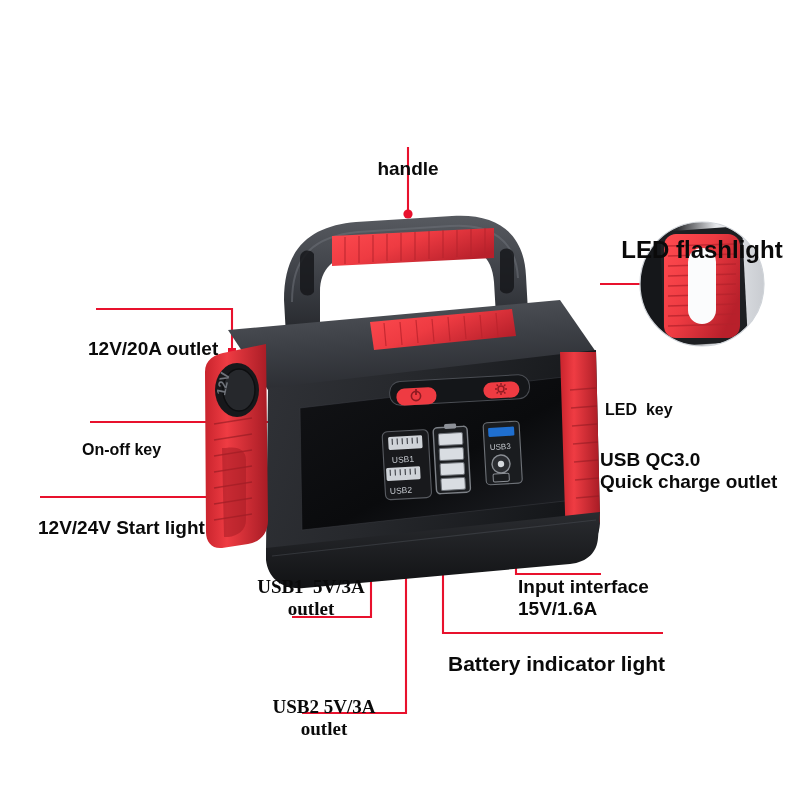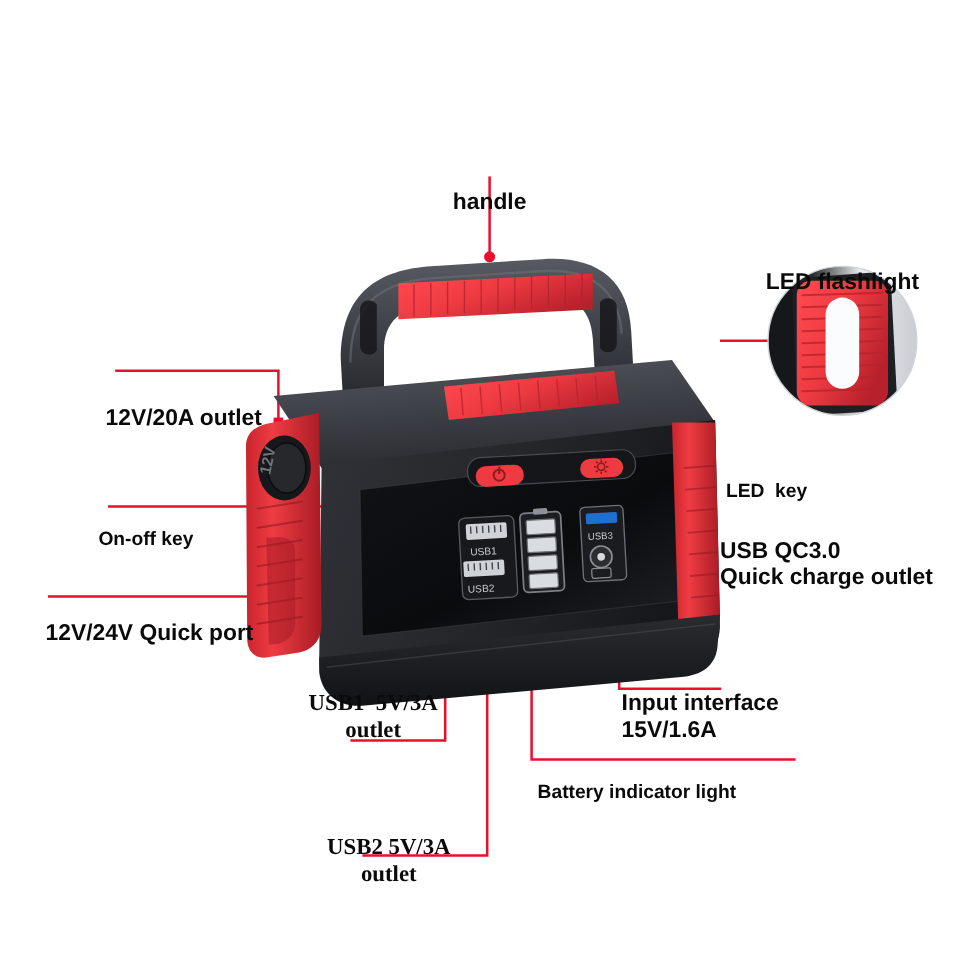--- a/index.html
+++ b/index.html
@@ -290,7 +290,7 @@
 
   <div class="lbl sans ctr" style="left:330px;top:118px;width:156px;font-size:19px;">handle</div>
 
-  <div class="lbl sans ctr" style="left:612px;top:185px;width:180px;font-size:19px;">LED flashlight</div>
+  <div class="lbl sans ctr" style="left:612px;top:196px;width:180px;font-size:24px;">LED flashlight</div>
 
   <div class="lbl sans" style="left:88px;top:298px;font-size:19px;">12V/20A outlet</div>
 

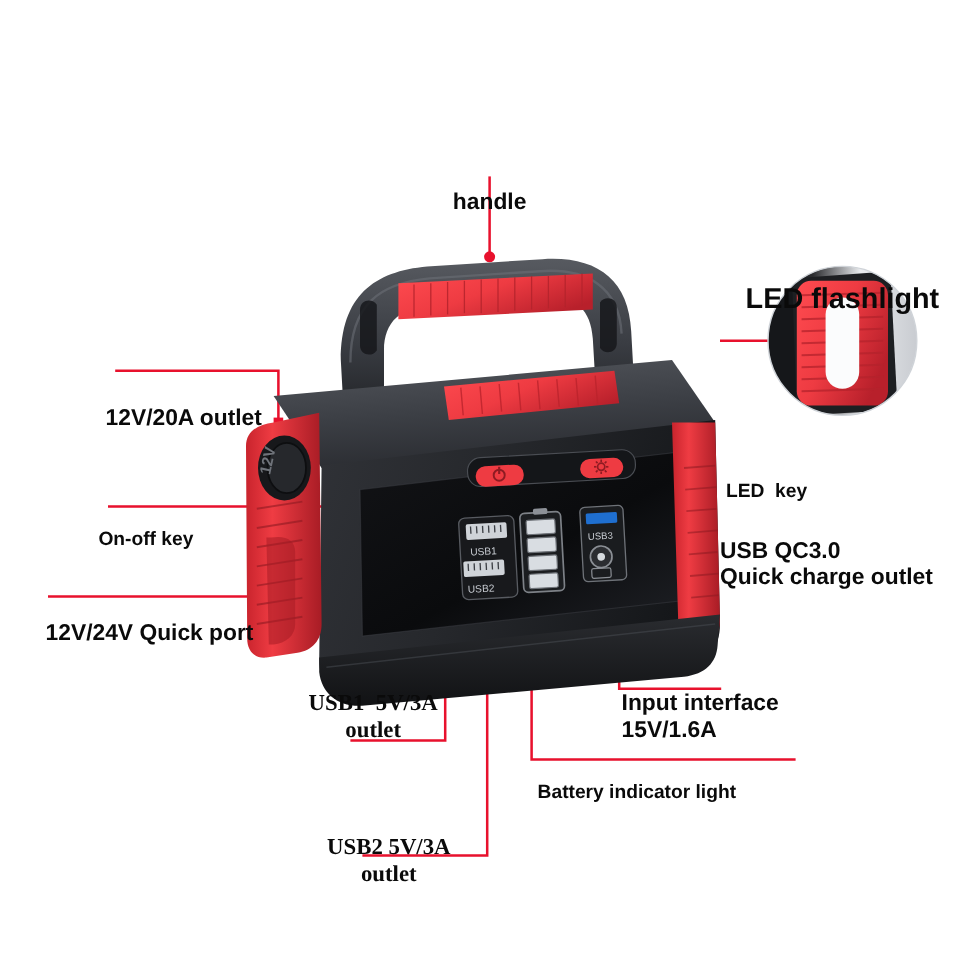--- a/index.html
+++ b/index.html
@@ -301,7 +301,7 @@
   <div class="lbl sans" style="left:600px;top:409px;font-size:19px;">USB QC3.0
 Quick charge outlet</div>
 
-  <div class="lbl sans" style="left:38px;top:477px;font-size:19px;">12V/24V Quick port</div>
+  <div class="lbl sans" style="left:38px;top:477px;font-size:19px;">12V/24V Start light</div>
 
   <div class="lbl sans" style="left:518px;top:536px;font-size:19px;">Input interface
 15V/1.6A</div>

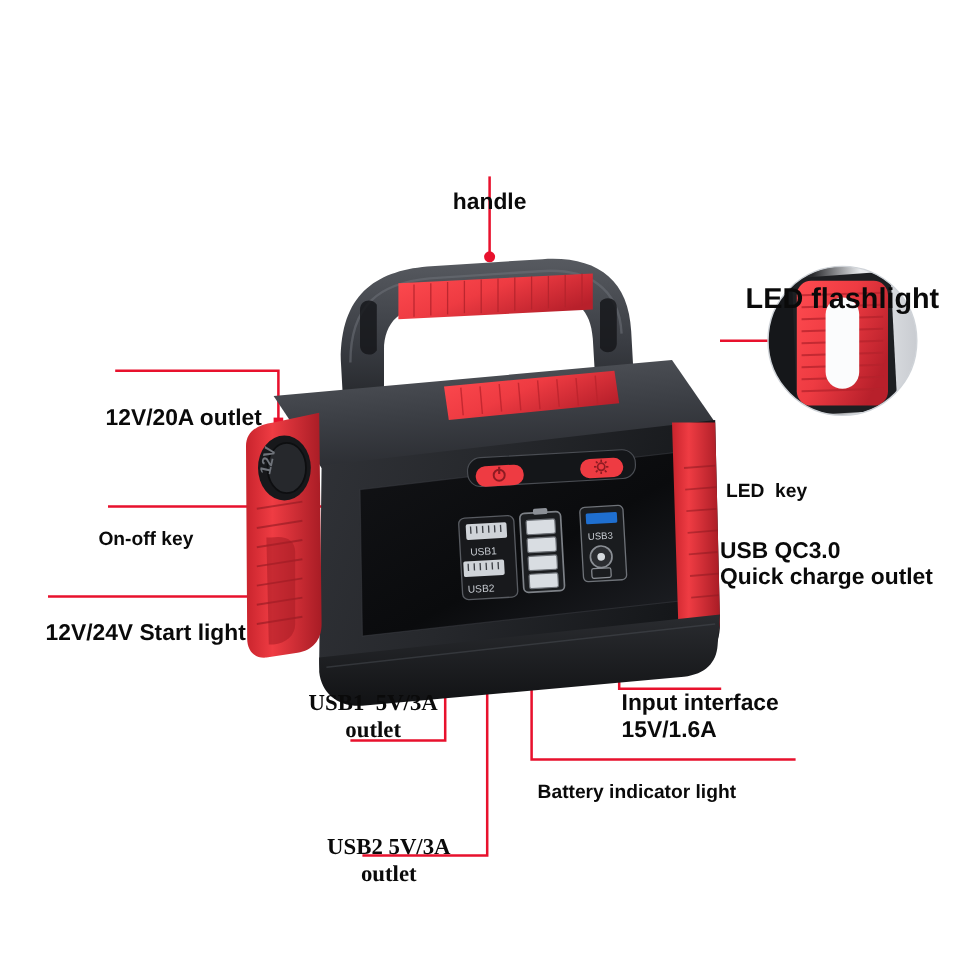--- a/index.html
+++ b/index.html
@@ -309,7 +309,7 @@
   <div class="lbl serif ctr" style="left:236px;top:576px;width:150px;font-size:19px;">USB1  5V/3A
 outlet</div>
 
-  <div class="lbl sans" style="left:448px;top:612px;font-size:16px;">Battery indicator light</div>
+  <div class="lbl sans" style="left:448px;top:612px;font-size:21px;">Battery indicator light</div>
 
   <div class="lbl serif ctr" style="left:248px;top:672px;width:152px;font-size:19px;margin-top:24px;">USB2 5V/3A
 outlet</div>

